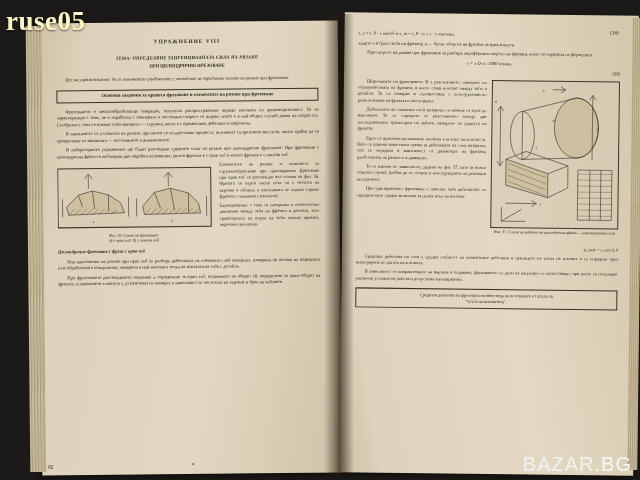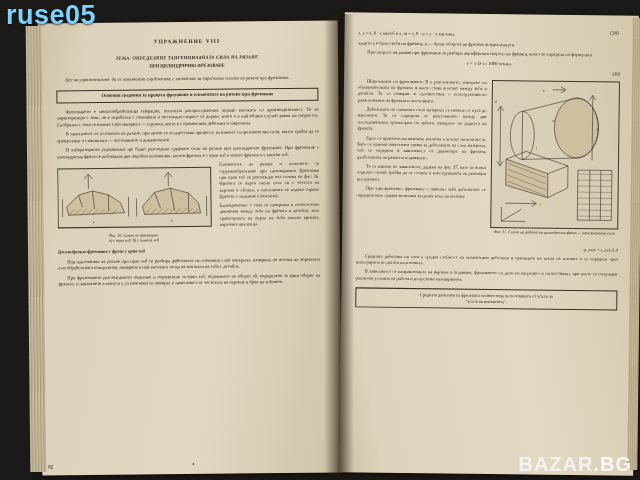--- a/index.html
+++ b/index.html
@@ -13,10 +13,10 @@
 
   
   #wm-top {
-    position:absolute; left:6px; top:0;
-    font-family:Liberation Sans, sans-serif;
+    position:absolute; left:6px; top:6px;
+    font-family:Liberation Serif, serif;
     font-size:27px; font-weight:bold;
-    color:#7dd3fc; letter-spacing:0.5px;
+    color:#fef9c3; letter-spacing:0.5px;
     text-shadow:0 1px 2px rgba(0,0,0,.6);
     z-index:50;
   }

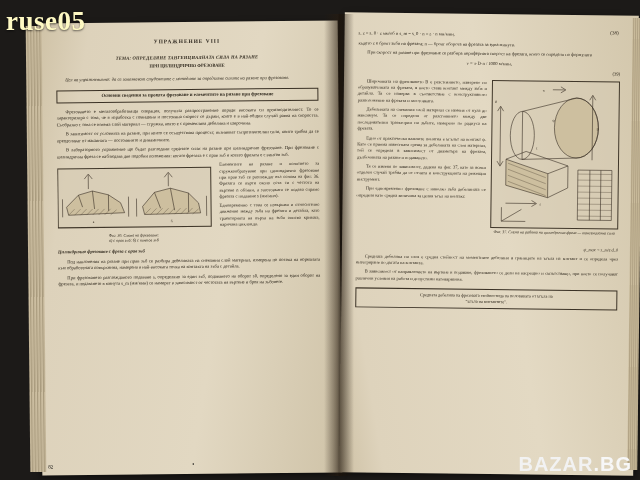--- a/index.html
+++ b/index.html
@@ -23,7 +23,7 @@
   #wm-bottom {
     position:absolute; right:8px; bottom:4px;
     font-family:"Liberation Sans", sans-serif;
-    font-size:20px; font-weight:bold;
+    font-size:20px; font-weight:normal;
     color:#f2f2f2; letter-spacing:1px;
     z-index:50;
   }

